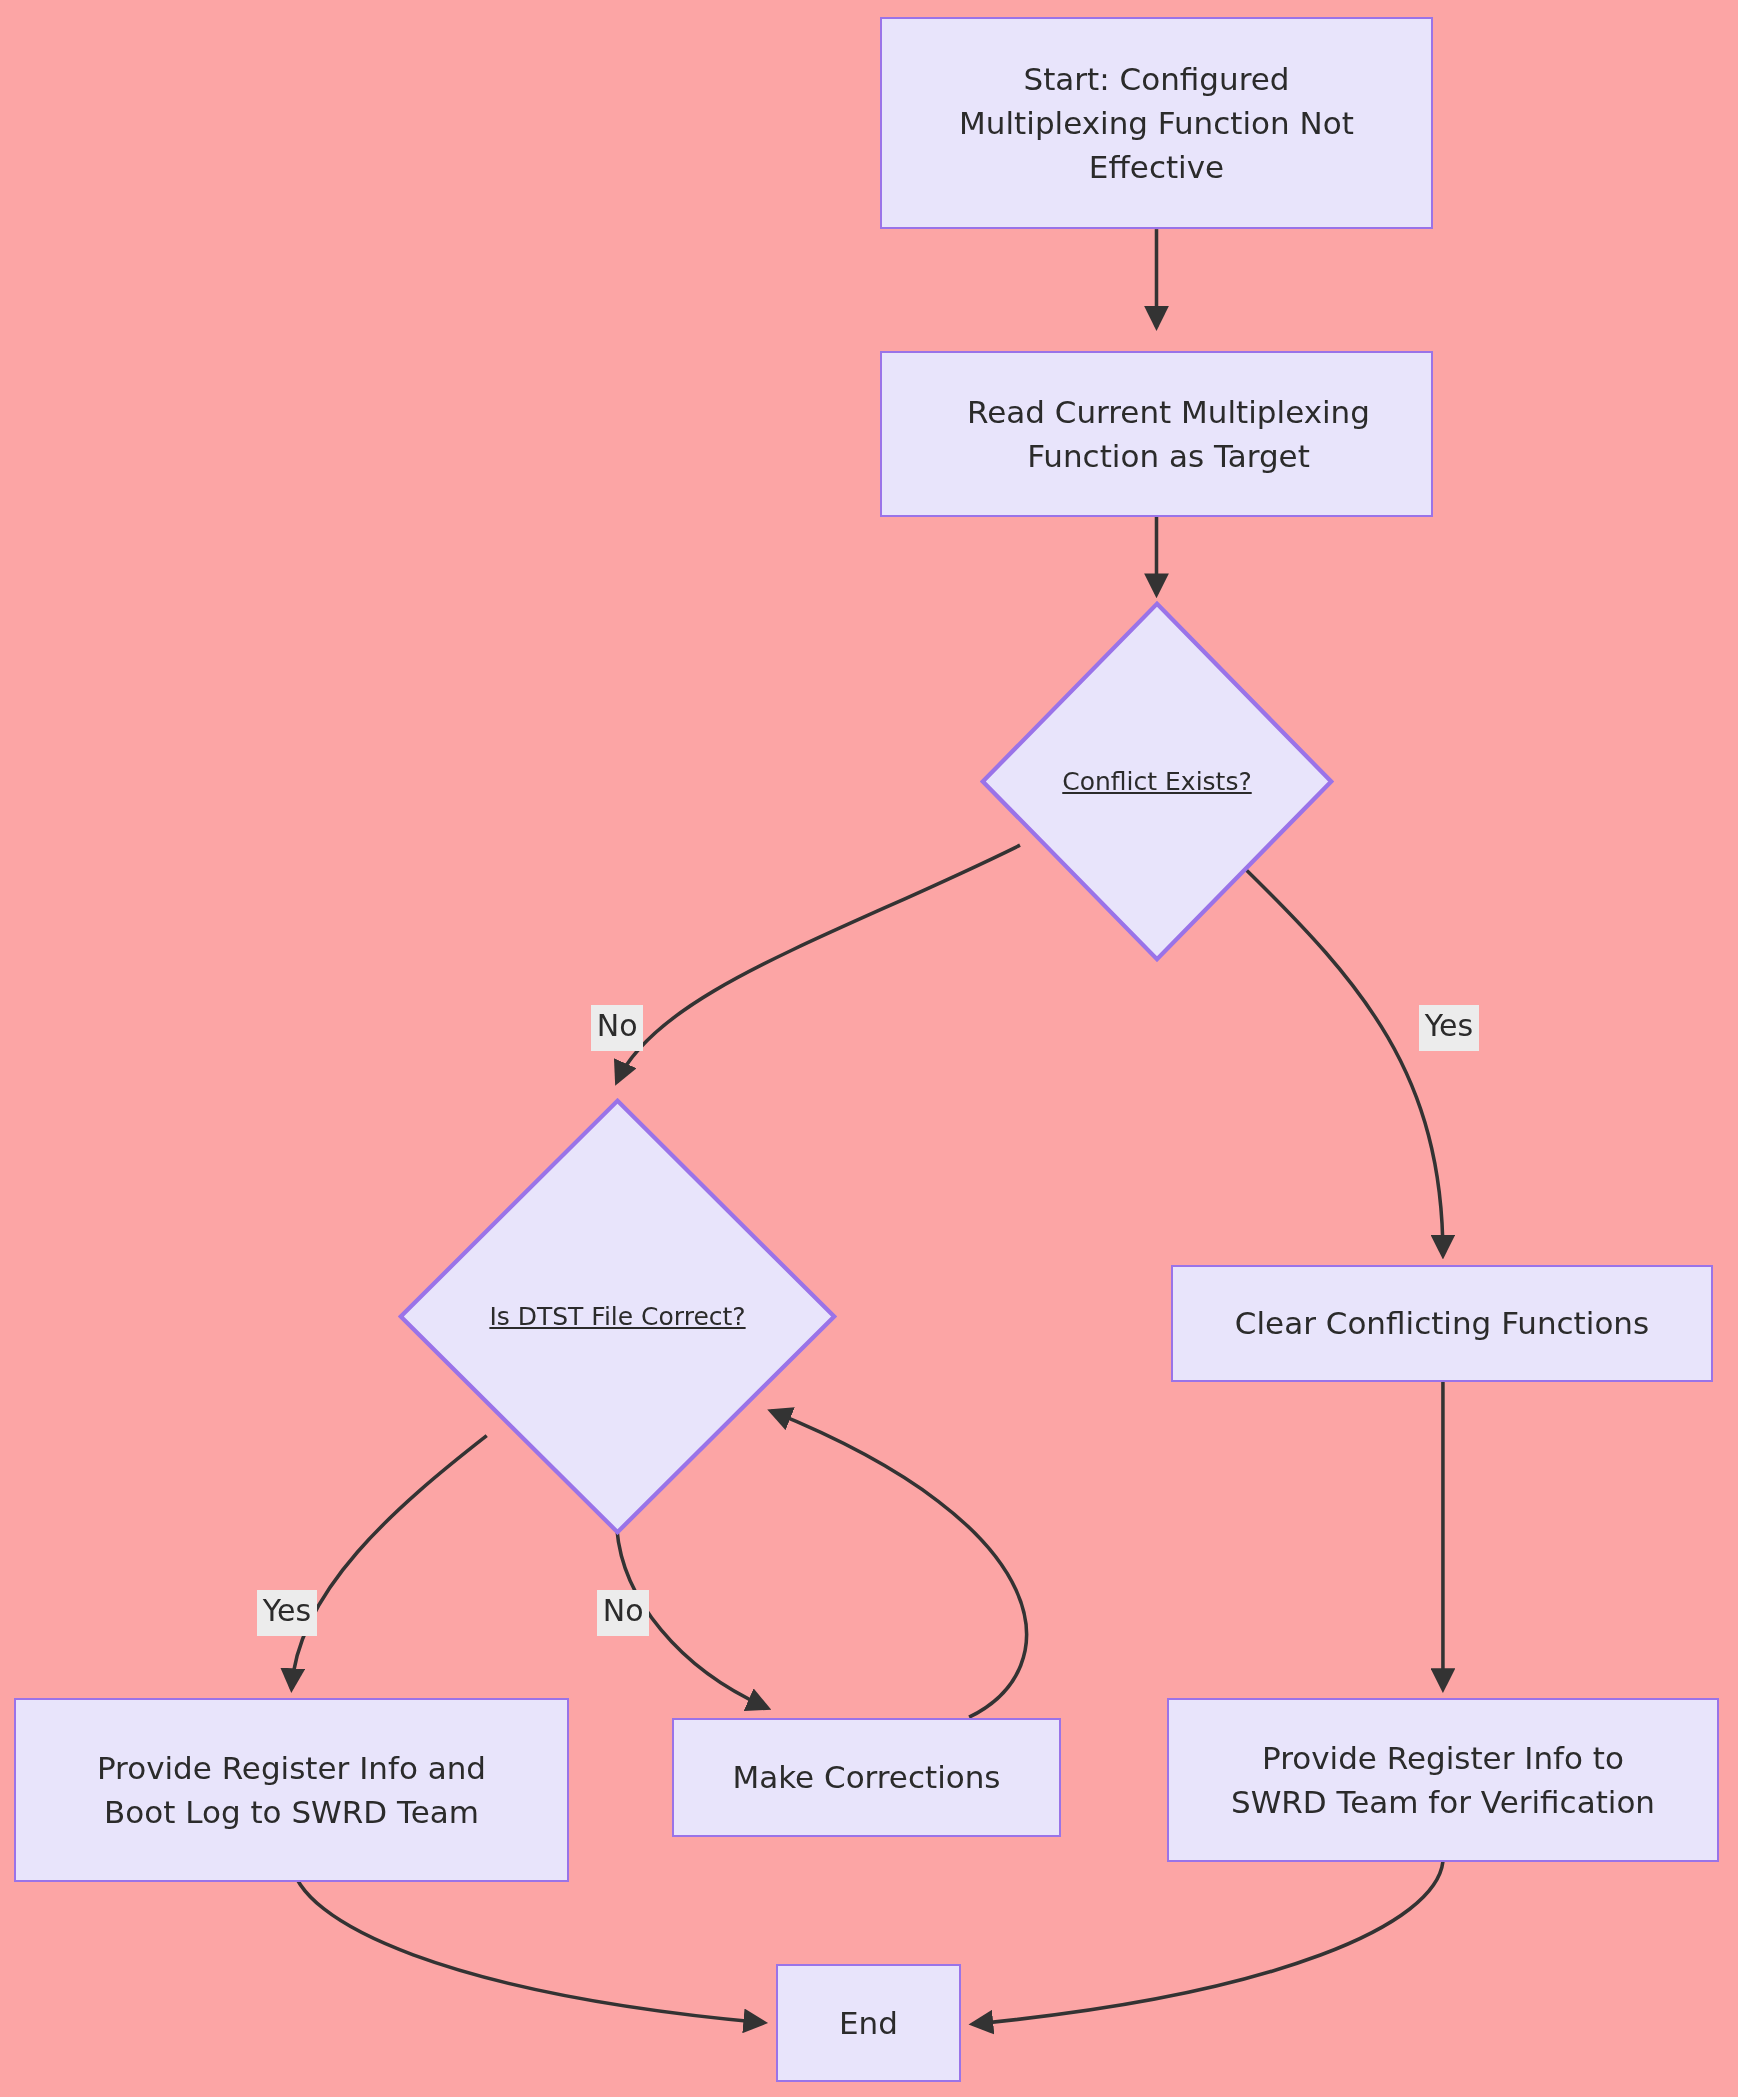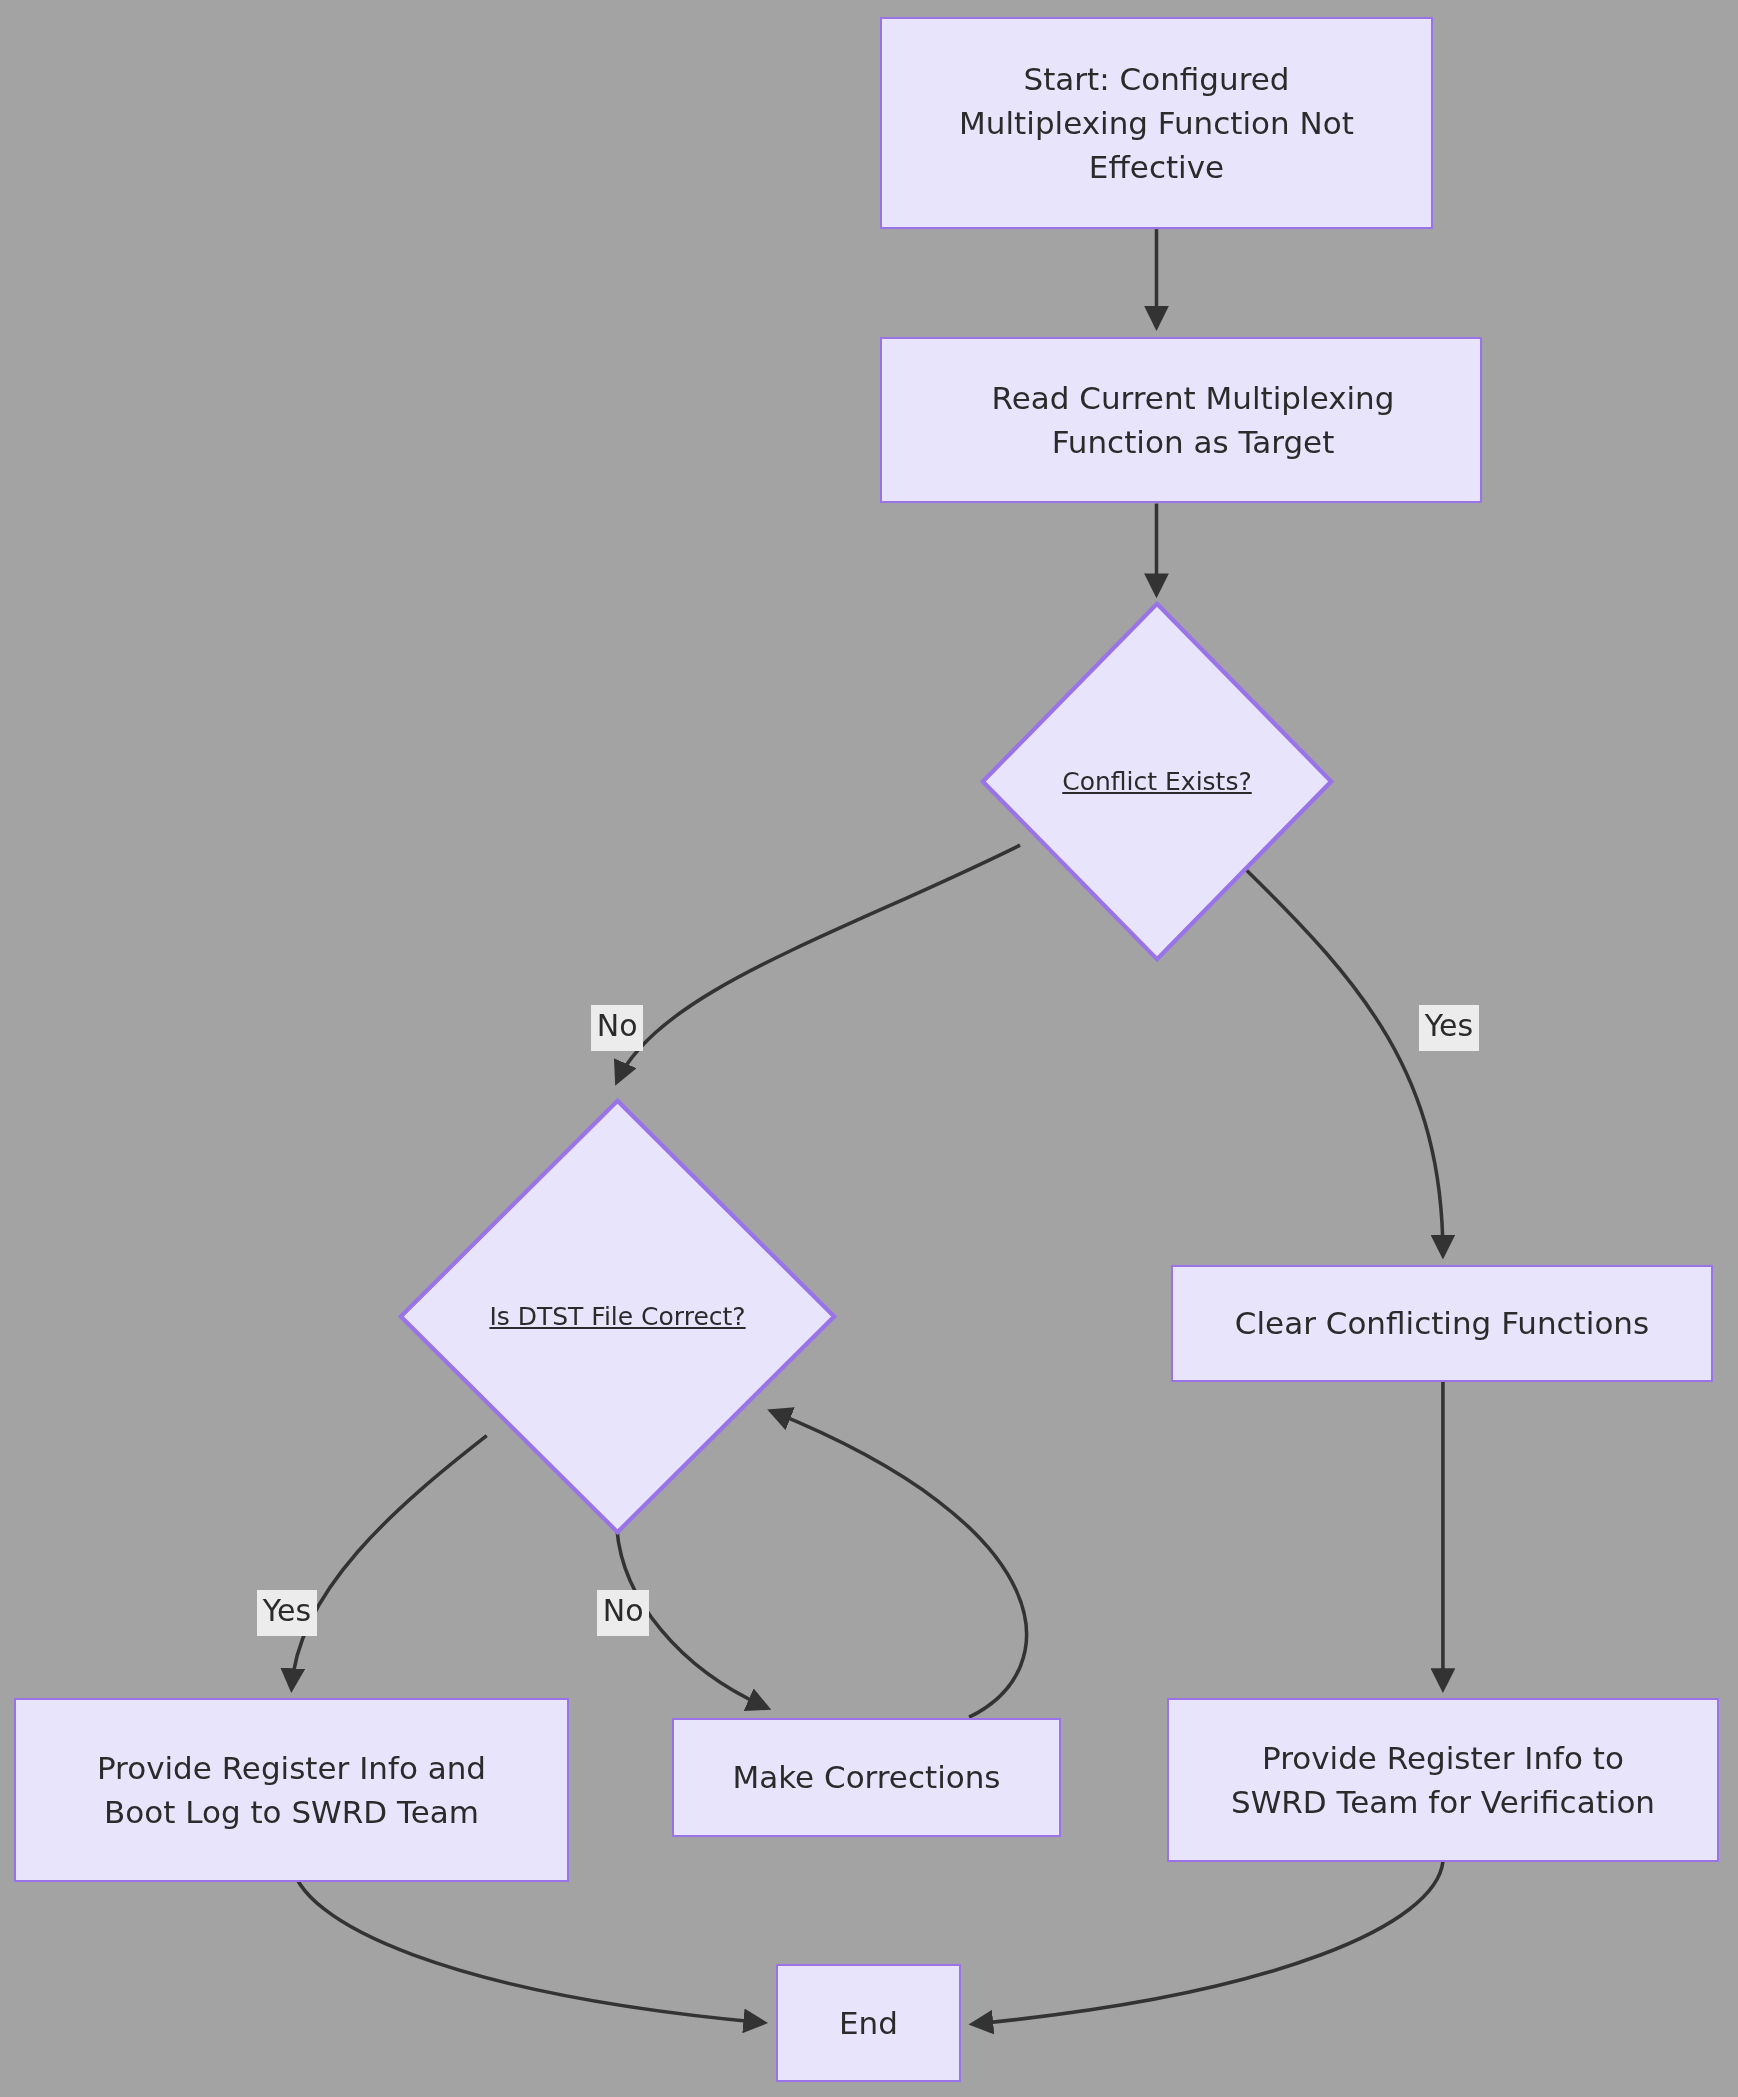--- a/index.html
+++ b/index.html
@@ -15,7 +15,7 @@
     position: relative;
     width: 1738px;
     height: 2097px;
-    background: #a3a3a3;
+    background: #fca5a5;
     overflow: hidden;
   }
   #edge-layer {

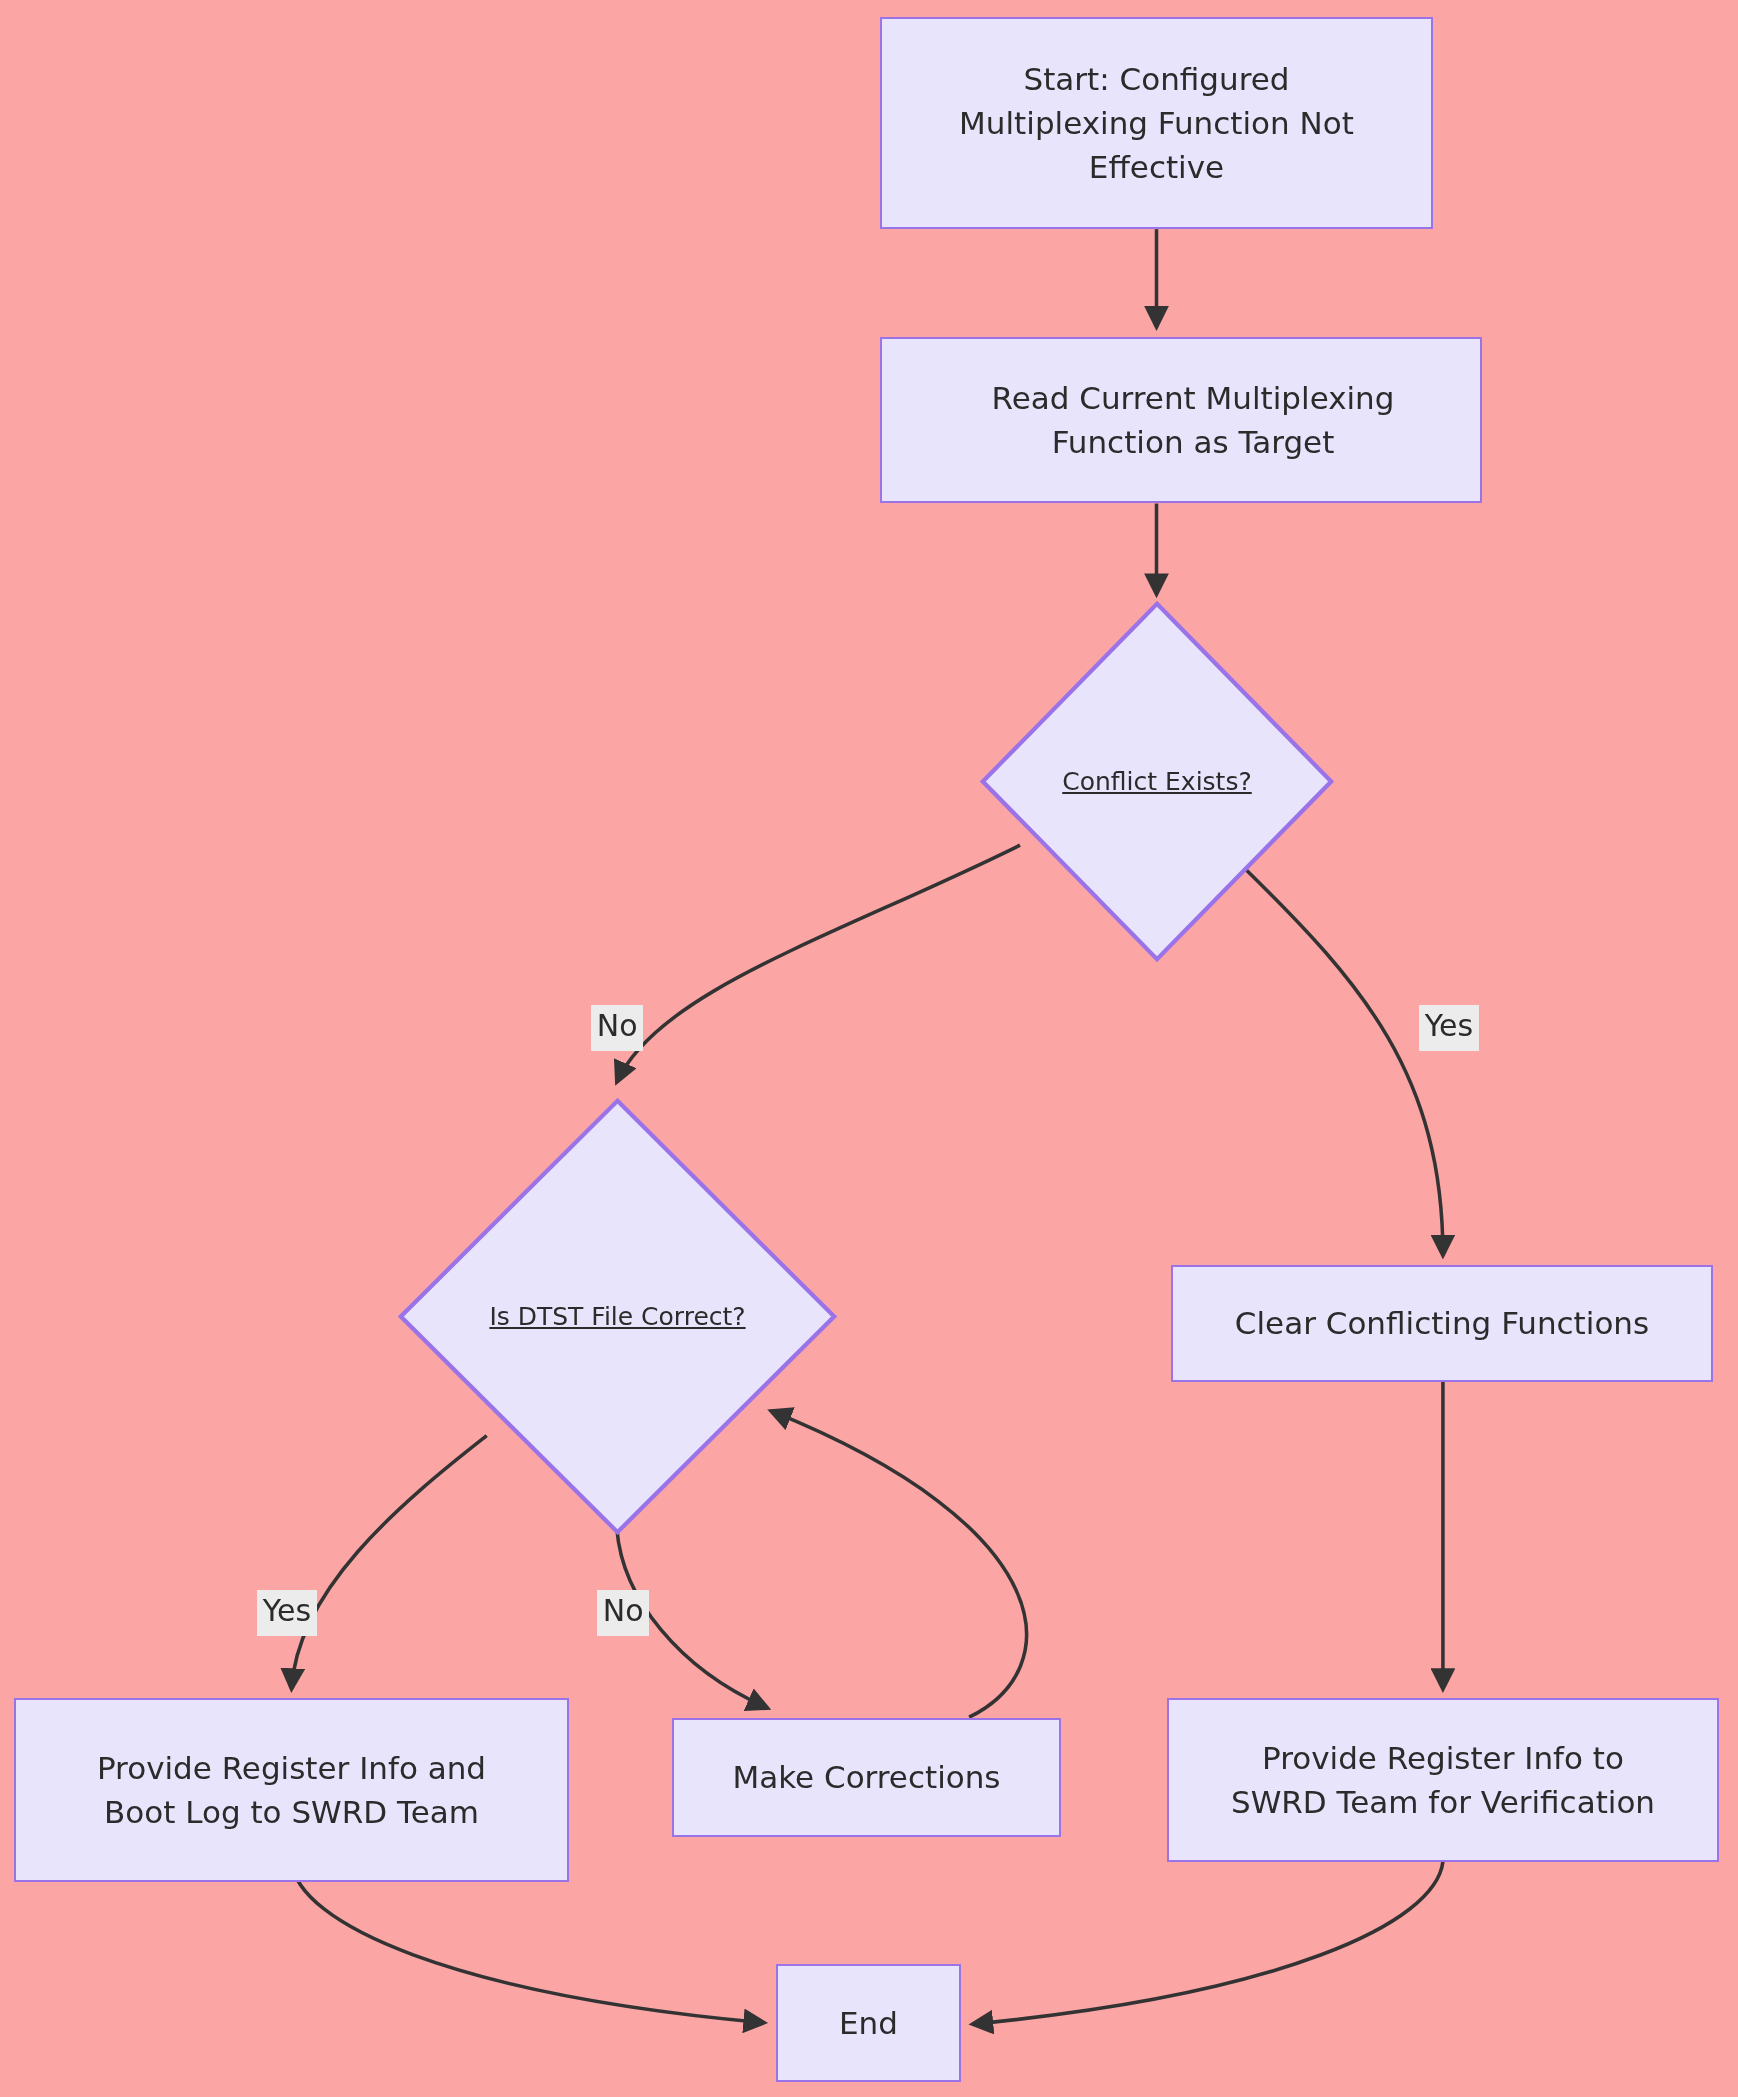--- a/index.html
+++ b/index.html
@@ -114,7 +114,7 @@
 Effective</div>
   </div>
 
-  <div class="node node-rect" style="left:880px; top:337px; width:602px; height:166px;padding-left:24px;">
+  <div class="node node-rect" style="left:880px; top:351px; width:553px; height:166px;padding-left:24px;">
     <div class="node-label">Read Current Multiplexing
 Function as Target</div>
   </div>

